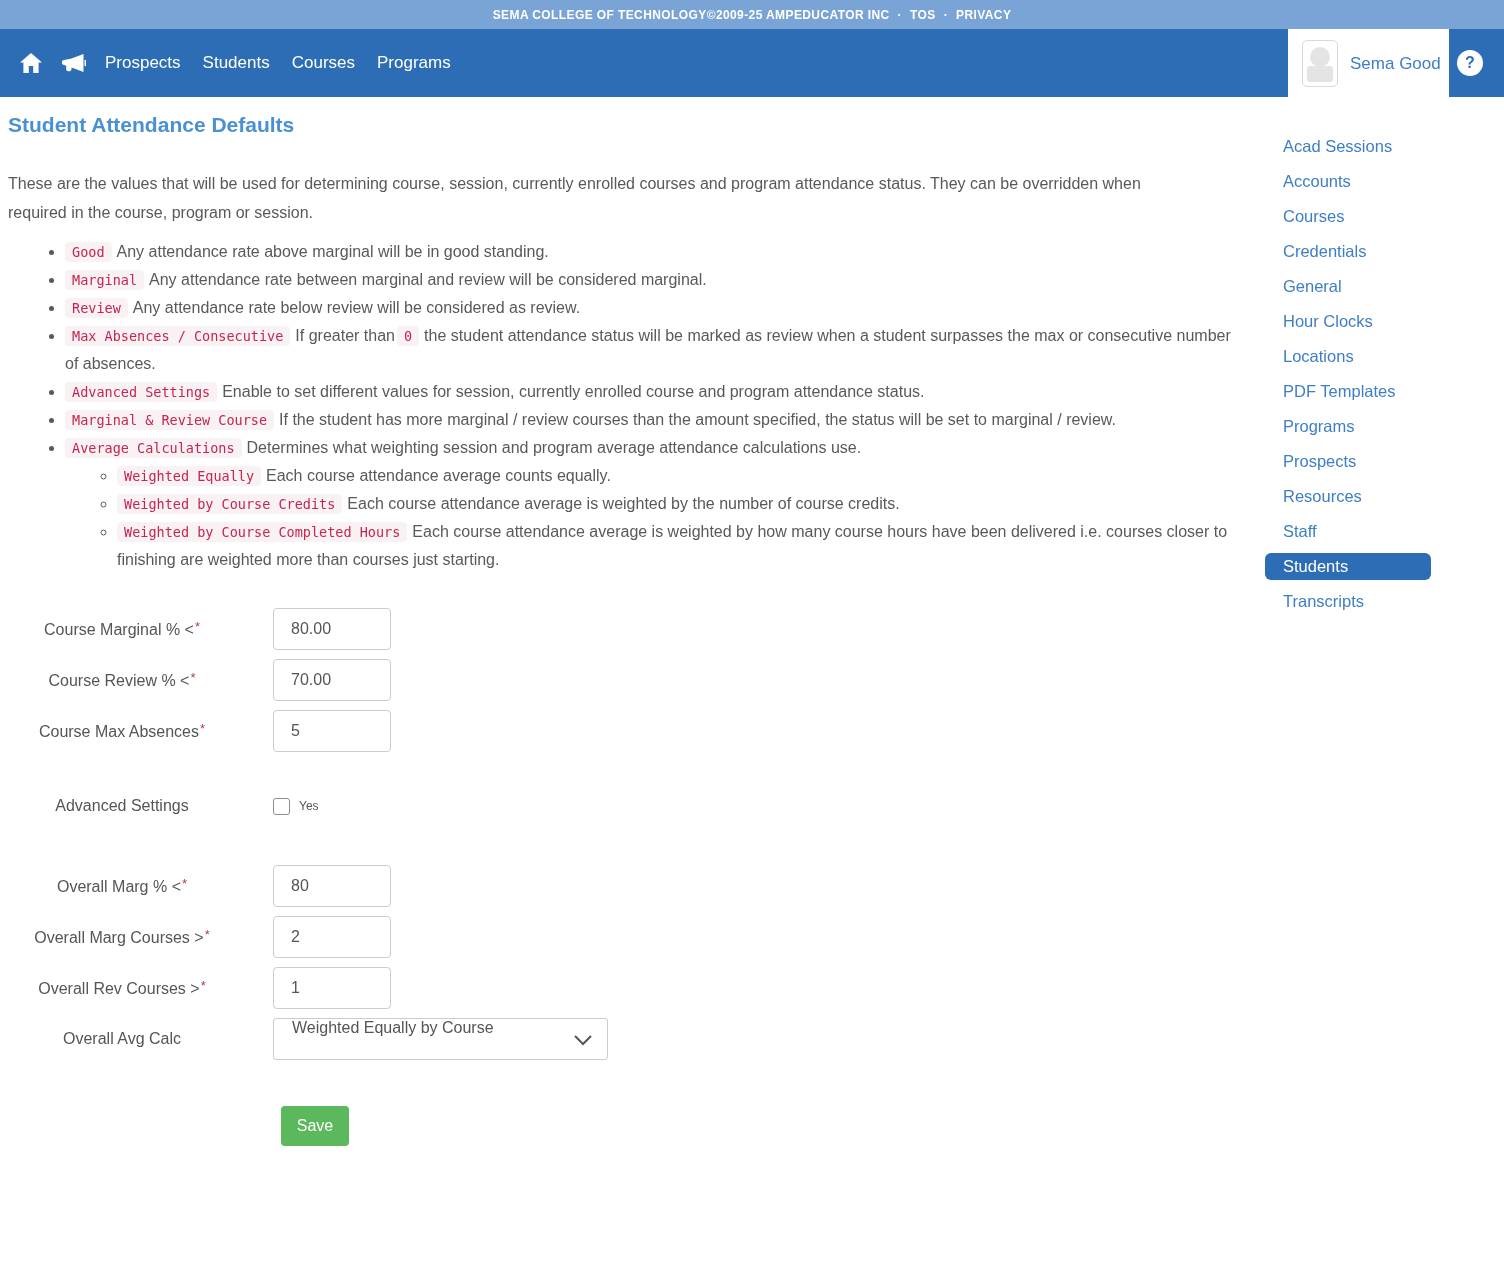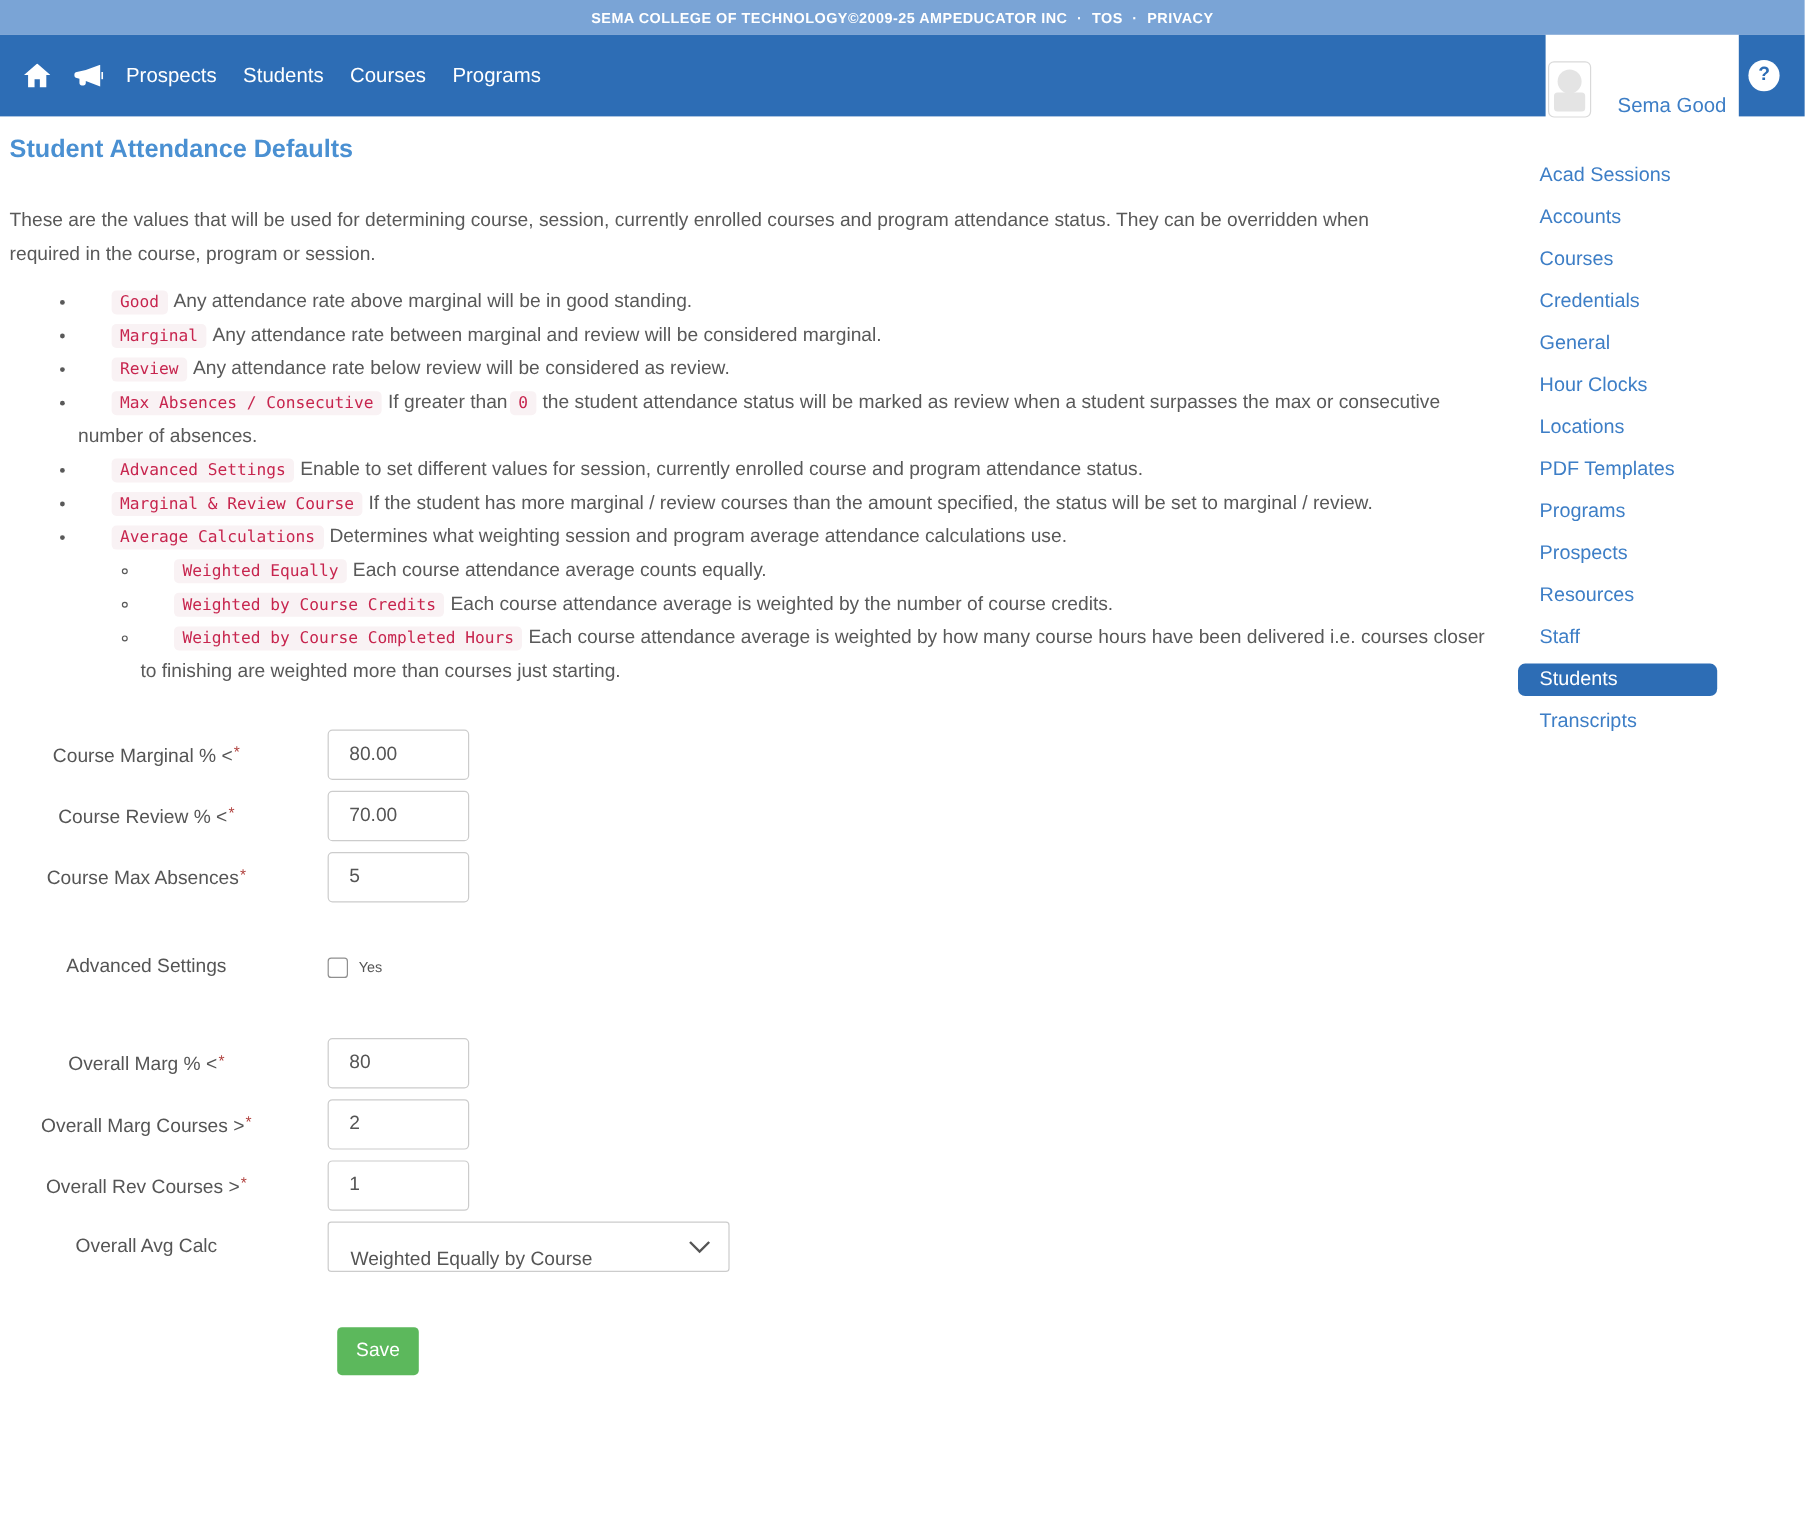--- a/index.html
+++ b/index.html
@@ -32,9 +32,8 @@
 
   .user-tab {
     position:absolute; right:55px; top:0; width:161px; height:69px;
-    background:#fff; display:flex; align-items:flex-end; padding-left:2px;
+    background:#fff; display:flex; align-items:center; padding-left:14px;
     cursor:pointer;
-    gap:10px;
   }
   .avatar {
     width:36px; height:47px; border:1px solid #d9d9d9; border-radius:5px;

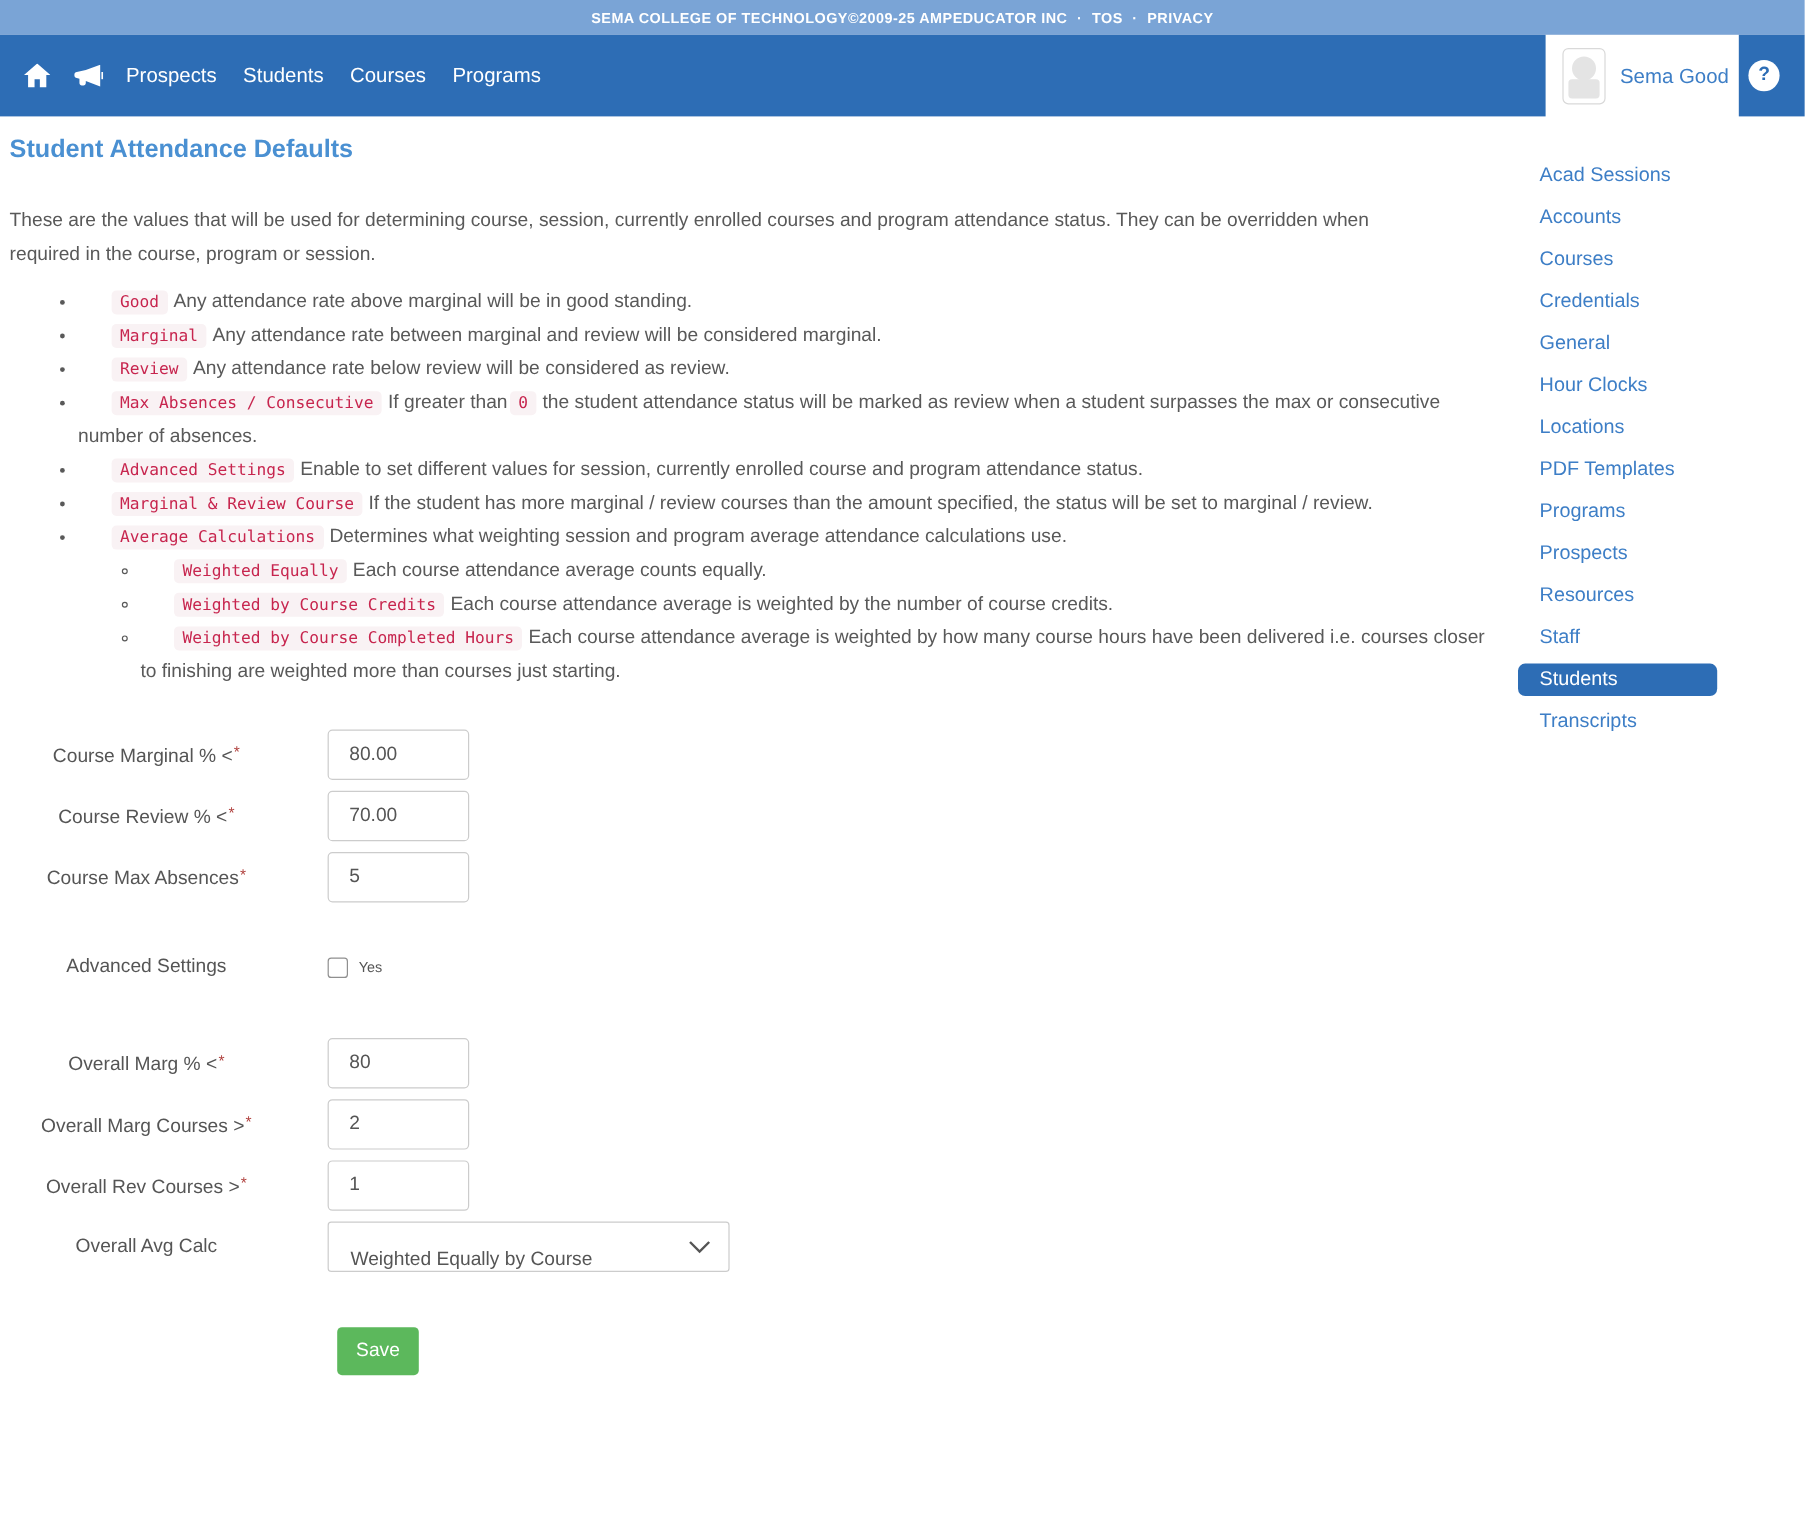--- a/index.html
+++ b/index.html
@@ -73,7 +73,7 @@
   code.term {
     font-family:"DejaVu Sans Mono", monospace;
     font-size:13.5px; background:#f9f2f4; color:#c7254e;
-    padding:2px 7px; border-radius:4px; margin-right:5px;margin-left:28px;
+    padding:2px 7px; border-radius:4px; margin-right:5px;
   }
   code.term.inline { margin-left:2px; margin-right:5px; }
 

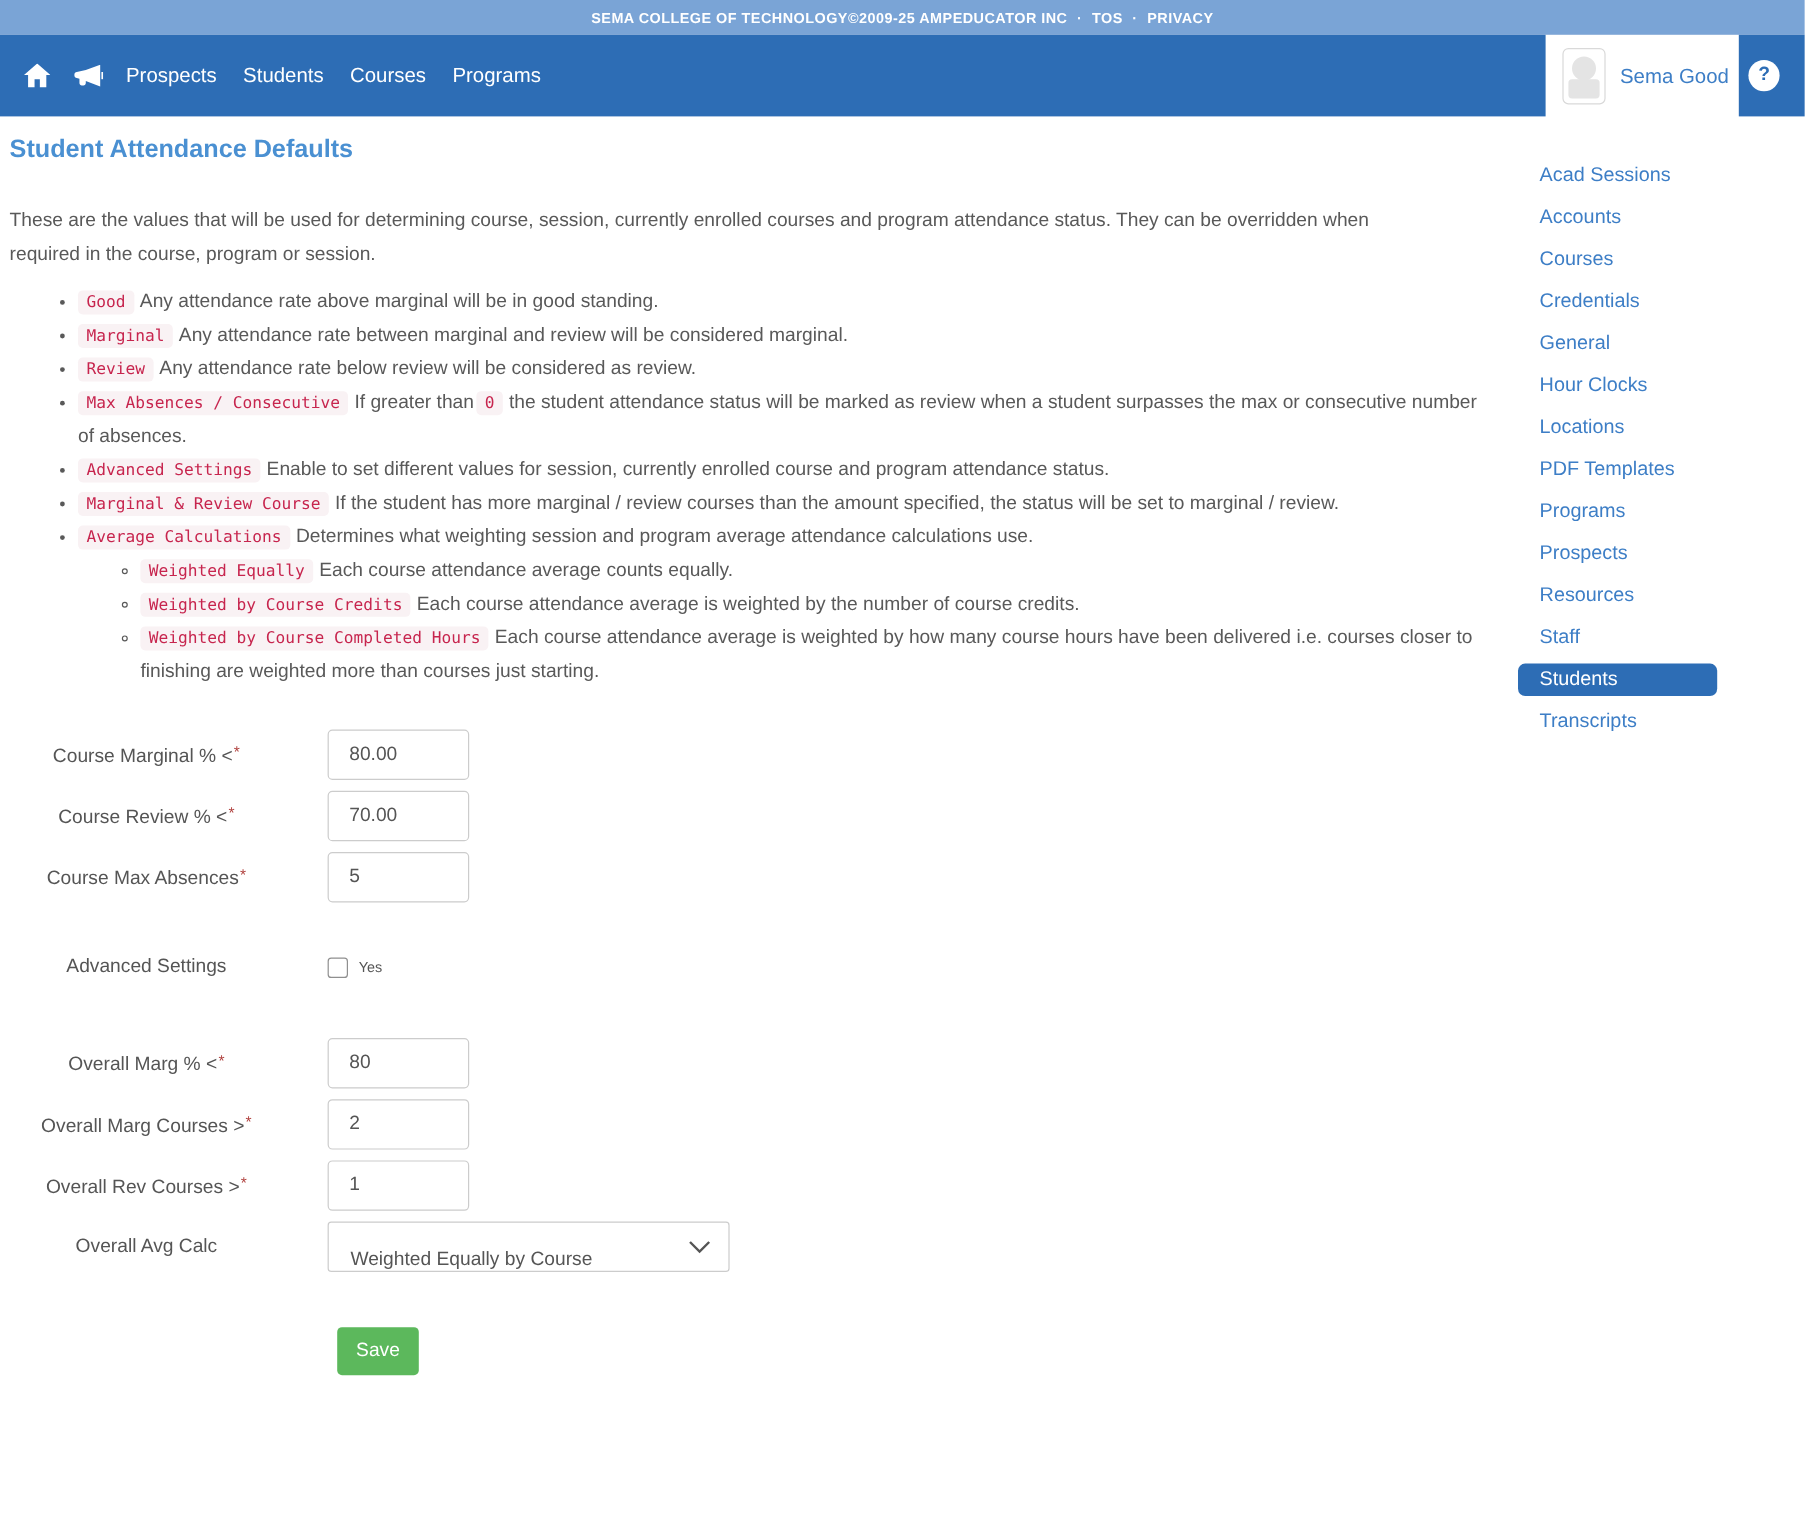--- a/index.html
+++ b/index.html
@@ -98,7 +98,7 @@
   .select-box {
     margin-left:37px; width:335px; height:42px;
     border:1px solid #ccc; border-radius:3px; background:#fff;
-    display:flex; align-items:flex-end; padding-left:18px;
+    display:flex; align-items:flex-start; padding-left:18px;
     font-size:16px; color:#555; position:relative; cursor:pointer;
   }
   .select-box .chevron { position:absolute; right:15px; top:13px; }

